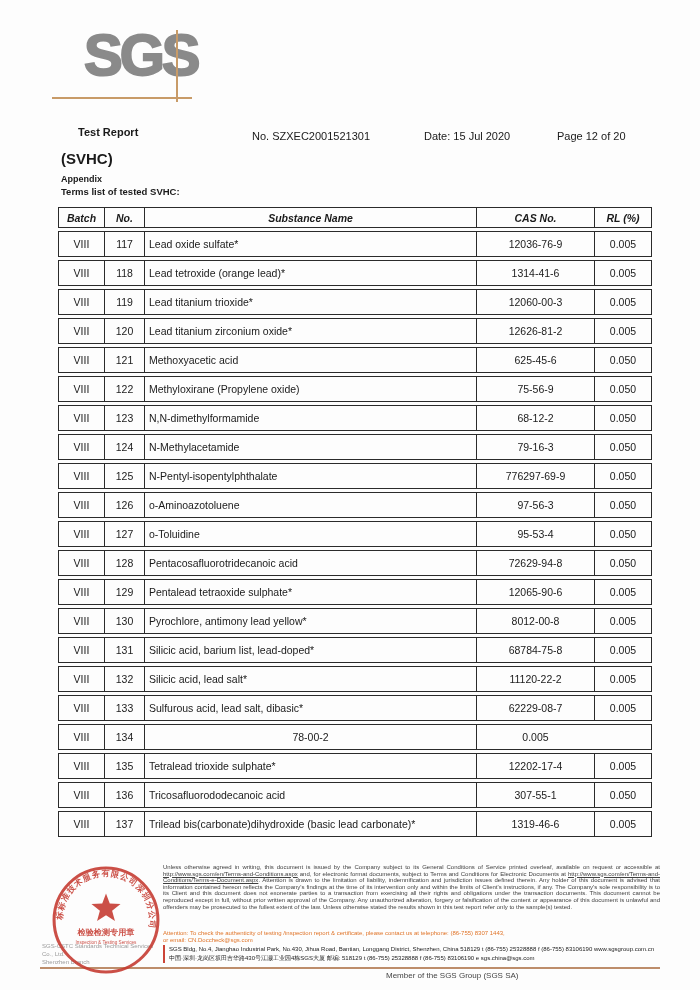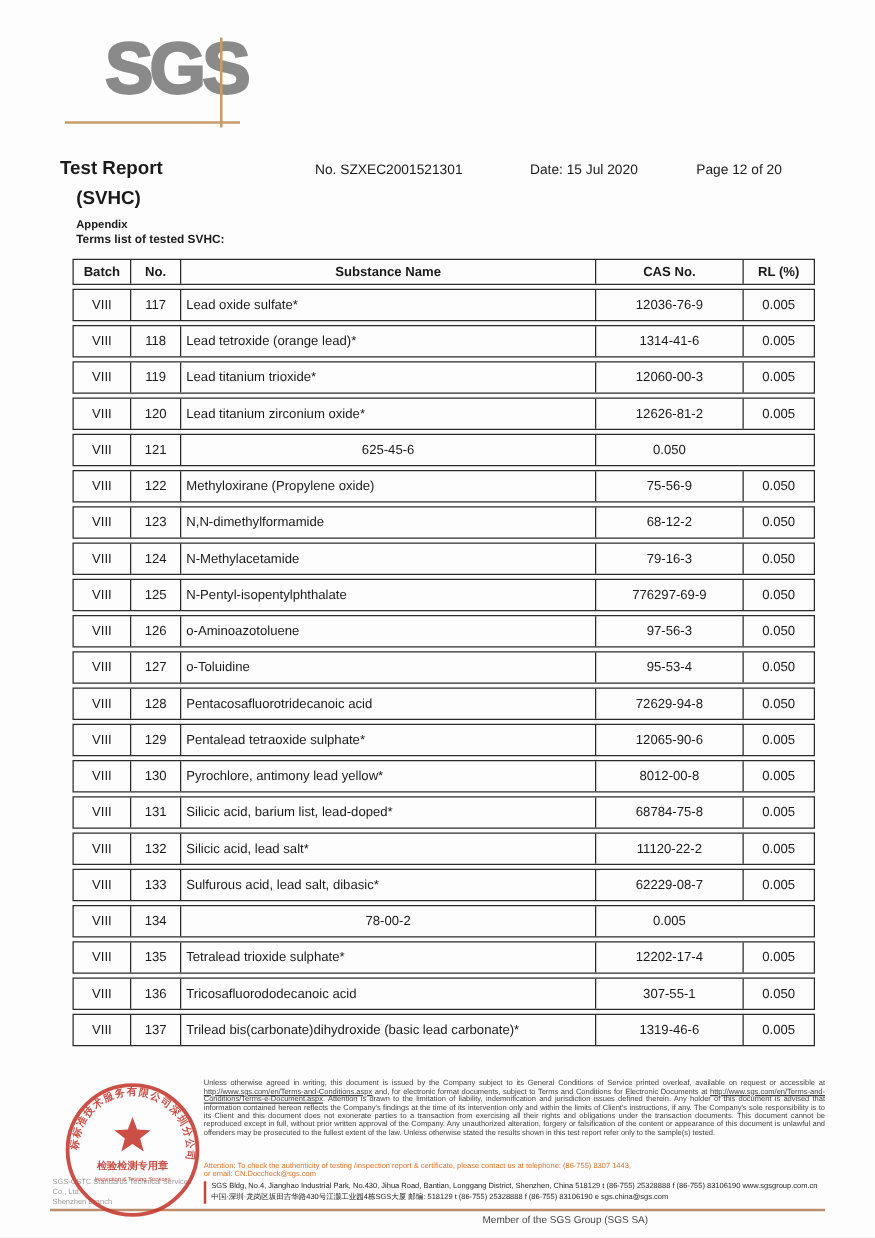--- a/index.html
+++ b/index.html
@@ -17,7 +17,7 @@
   .logo-hline{position:absolute;left:52px;top:97px;width:140px;height:2px;background:#c89b68;}
   .logo-vline{position:absolute;left:176px;top:30px;width:2px;height:72px;background:#c89b68;}
   
-  .title1{position:absolute;left:48px;top:126px;font-size:15px;font-weight:bold;}
+  .title1{position:absolute;left:78px;top:126px;font-size:11px;font-weight:bold;}
   .title2{position:absolute;left:61px;top:150px;font-size:15px;font-weight:bold;}
   .report-no{position:absolute;left:252px;top:130px;font-size:11px;}
   .date{position:absolute;left:424px;top:130px;font-size:11px;text-align:center;}

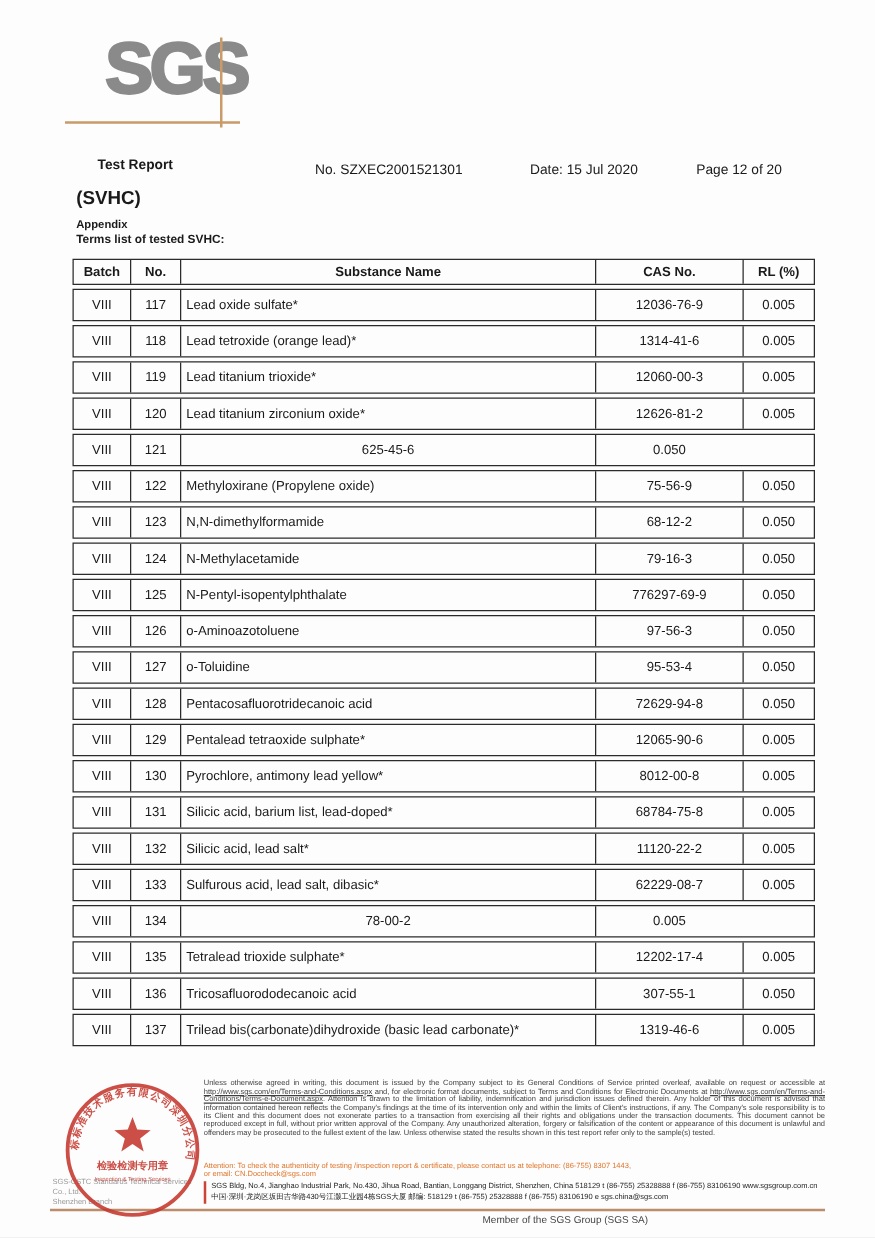--- a/index.html
+++ b/index.html
@@ -31,7 +31,7 @@
     border:1px solid #2b2b2b;margin-bottom:3px;height:26px;
     box-sizing:border-box;background:#fdfdfd;
   }
-  .trow.thead{height:21px;font-weight:bold;}
+  .trow.thead{height:21px;font-weight:bold;font-style:italic;}
   .trow > div{
     display:flex;align-items:center;justify-content:center;
     font-size:10.5px;overflow:hidden;white-space:nowrap;

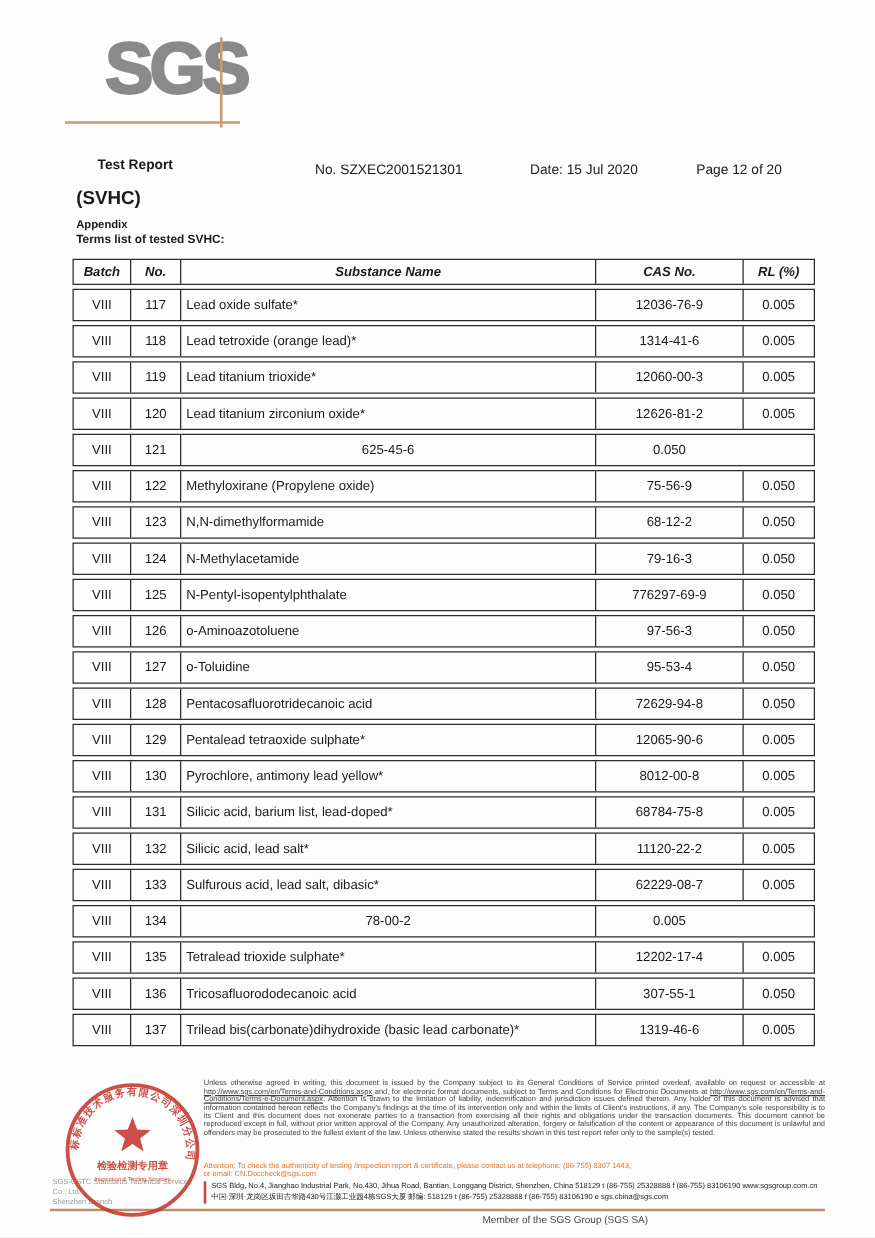--- a/index.html
+++ b/index.html
@@ -126,6 +126,7 @@
         <div class="trow">
           <div>VIII</div>
           <div>121</div>
+          <div class="cell-name">Methoxyacetic acid</div>
           <div>625-45-6</div>
           <div>0.050</div>
         </div>

